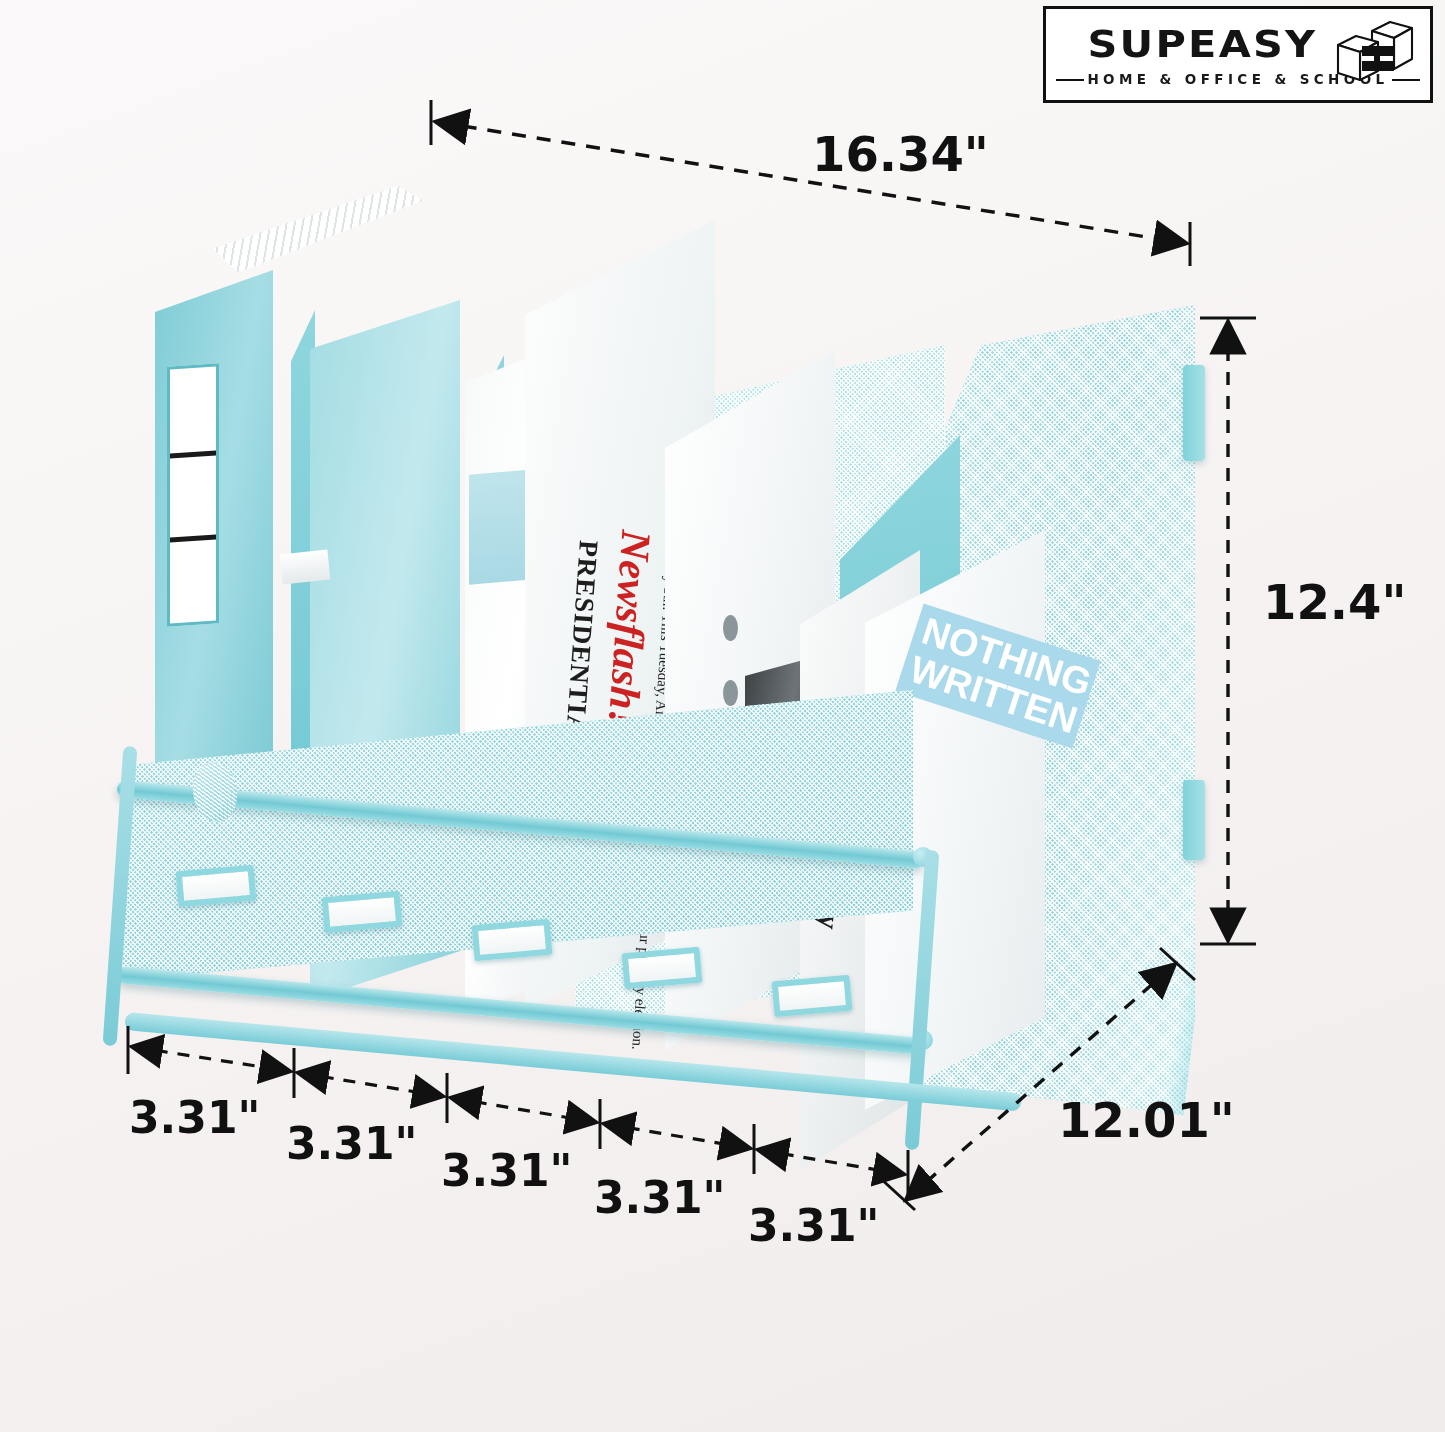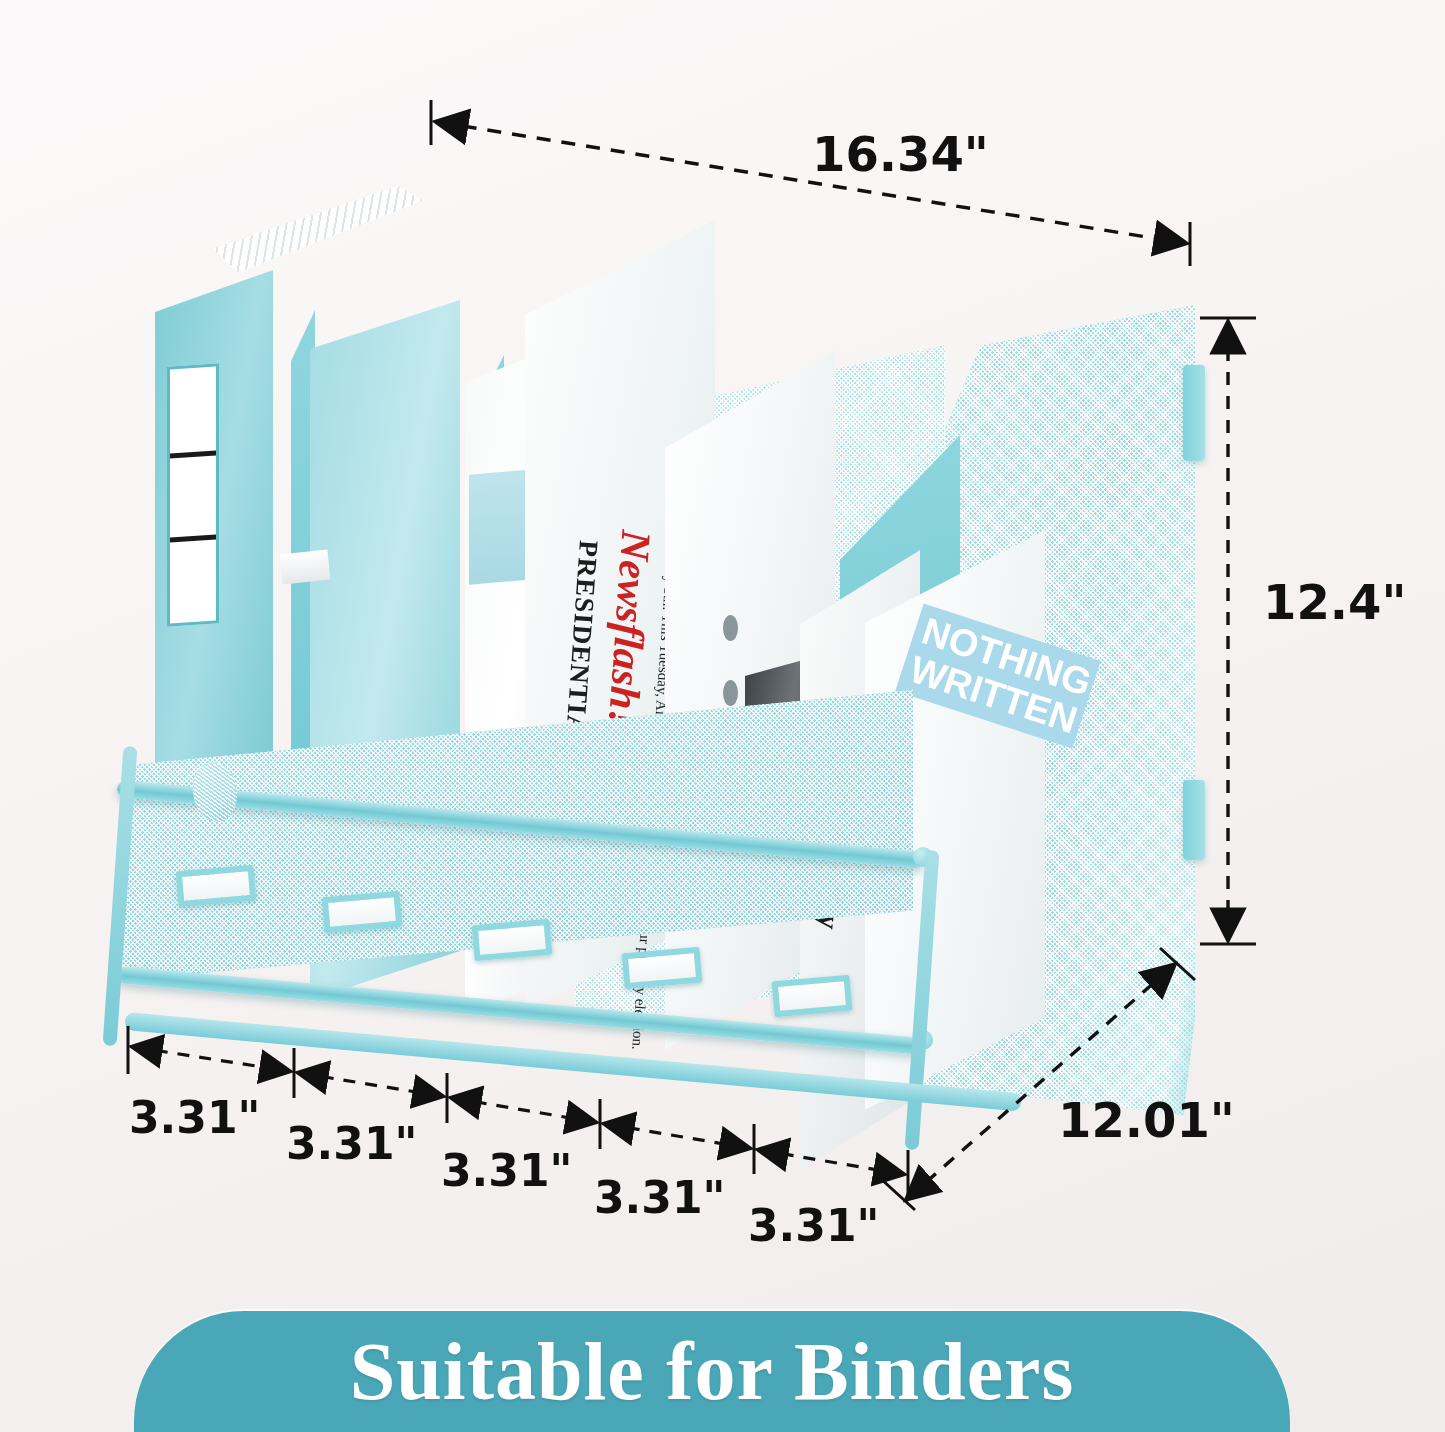--- a/index.html
+++ b/index.html
@@ -139,6 +139,27 @@
 
 <div class="stage">
 
+  <div class="logo-box">
+    <div class="logo-inner">
+      <div class="logo-word">SUPEASY</div>
+      <div class="logo-tag-rule l"></div>
+      <div class="logo-tag-rule r"></div>
+      <div class="logo-tag">HOME &amp; OFFICE &amp; SCHOOL</div>
+      <div class="logo-mark">
+        <svg viewBox="0 0 84 62" width="84" height="62">
+          <g fill="#ffffff" stroke="#111" stroke-width="2.1" stroke-linejoin="round">
+            <path d="M40 12 L58 3 L80 9 L62 19 Z"></path>
+            <path d="M62 19 L80 9 L80 40 L62 50 Z"></path>
+            <path d="M40 12 L62 19 L62 50 L40 43 Z"></path>
+            <path d="M6 26 L24 17 L46 23 L28 33 Z"></path>
+            <path d="M28 33 L46 23 L46 52 L28 61 Z"></path>
+            <path d="M6 26 L28 33 L28 61 L6 54 Z"></path>
+          </g>
+          <path d="M30 27 L62 27 L62 37 L42 37 L42 42 L62 42 L62 52 L30 52 L30 42 L48 42 L48 37 L30 37 Z" fill="#111"></path>
+        </svg>
+      </div>
+    </div>
+  </div>
 
   <div class="product">
 

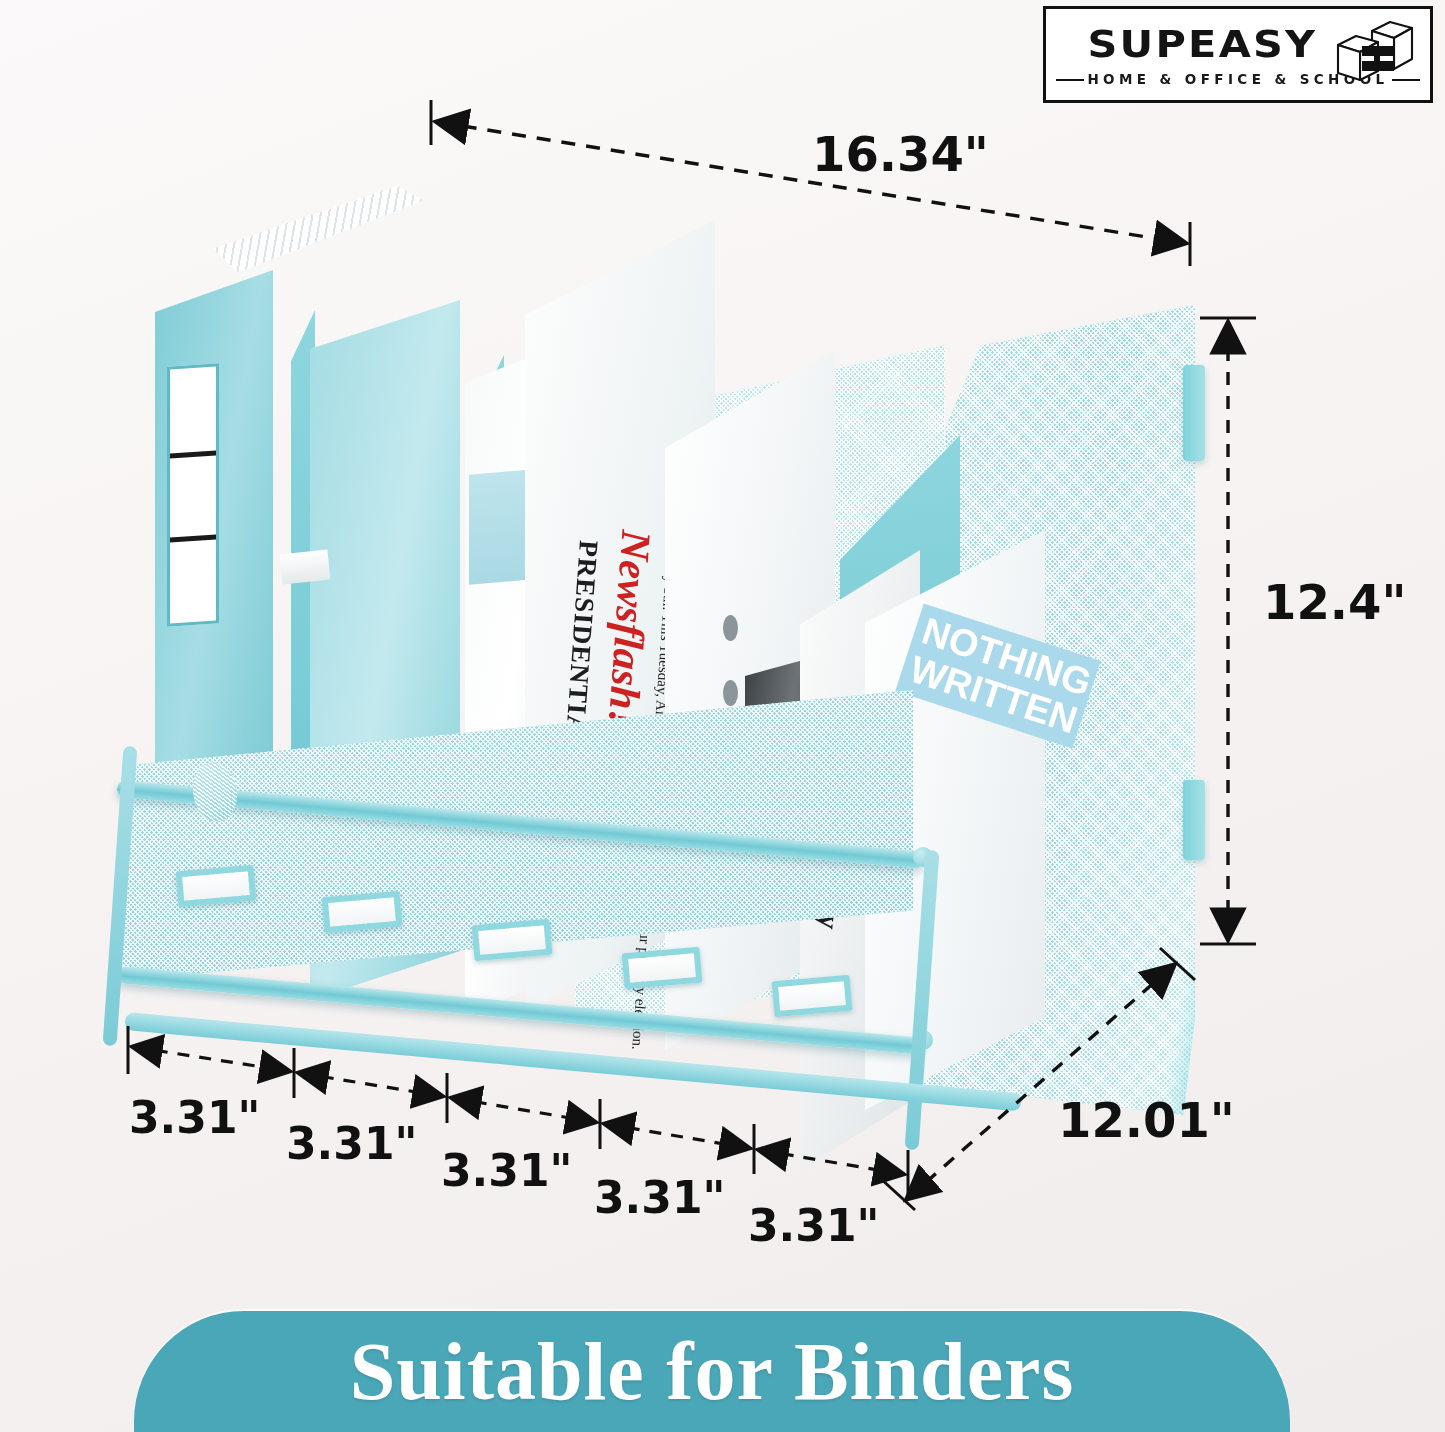--- a/index.html
+++ b/index.html
@@ -303,9 +303,6 @@
   <div class="dim-label" style="left:594px;top:1172px;font-size:44px;">3.31"</div>
   <div class="dim-label" style="left:748px;top:1200px;font-size:44px;">3.31"</div>
 
-  <div class="banner">
-    <div class="banner-text">Suitable for Binders</div>
-  </div>
 
 </div>
 

